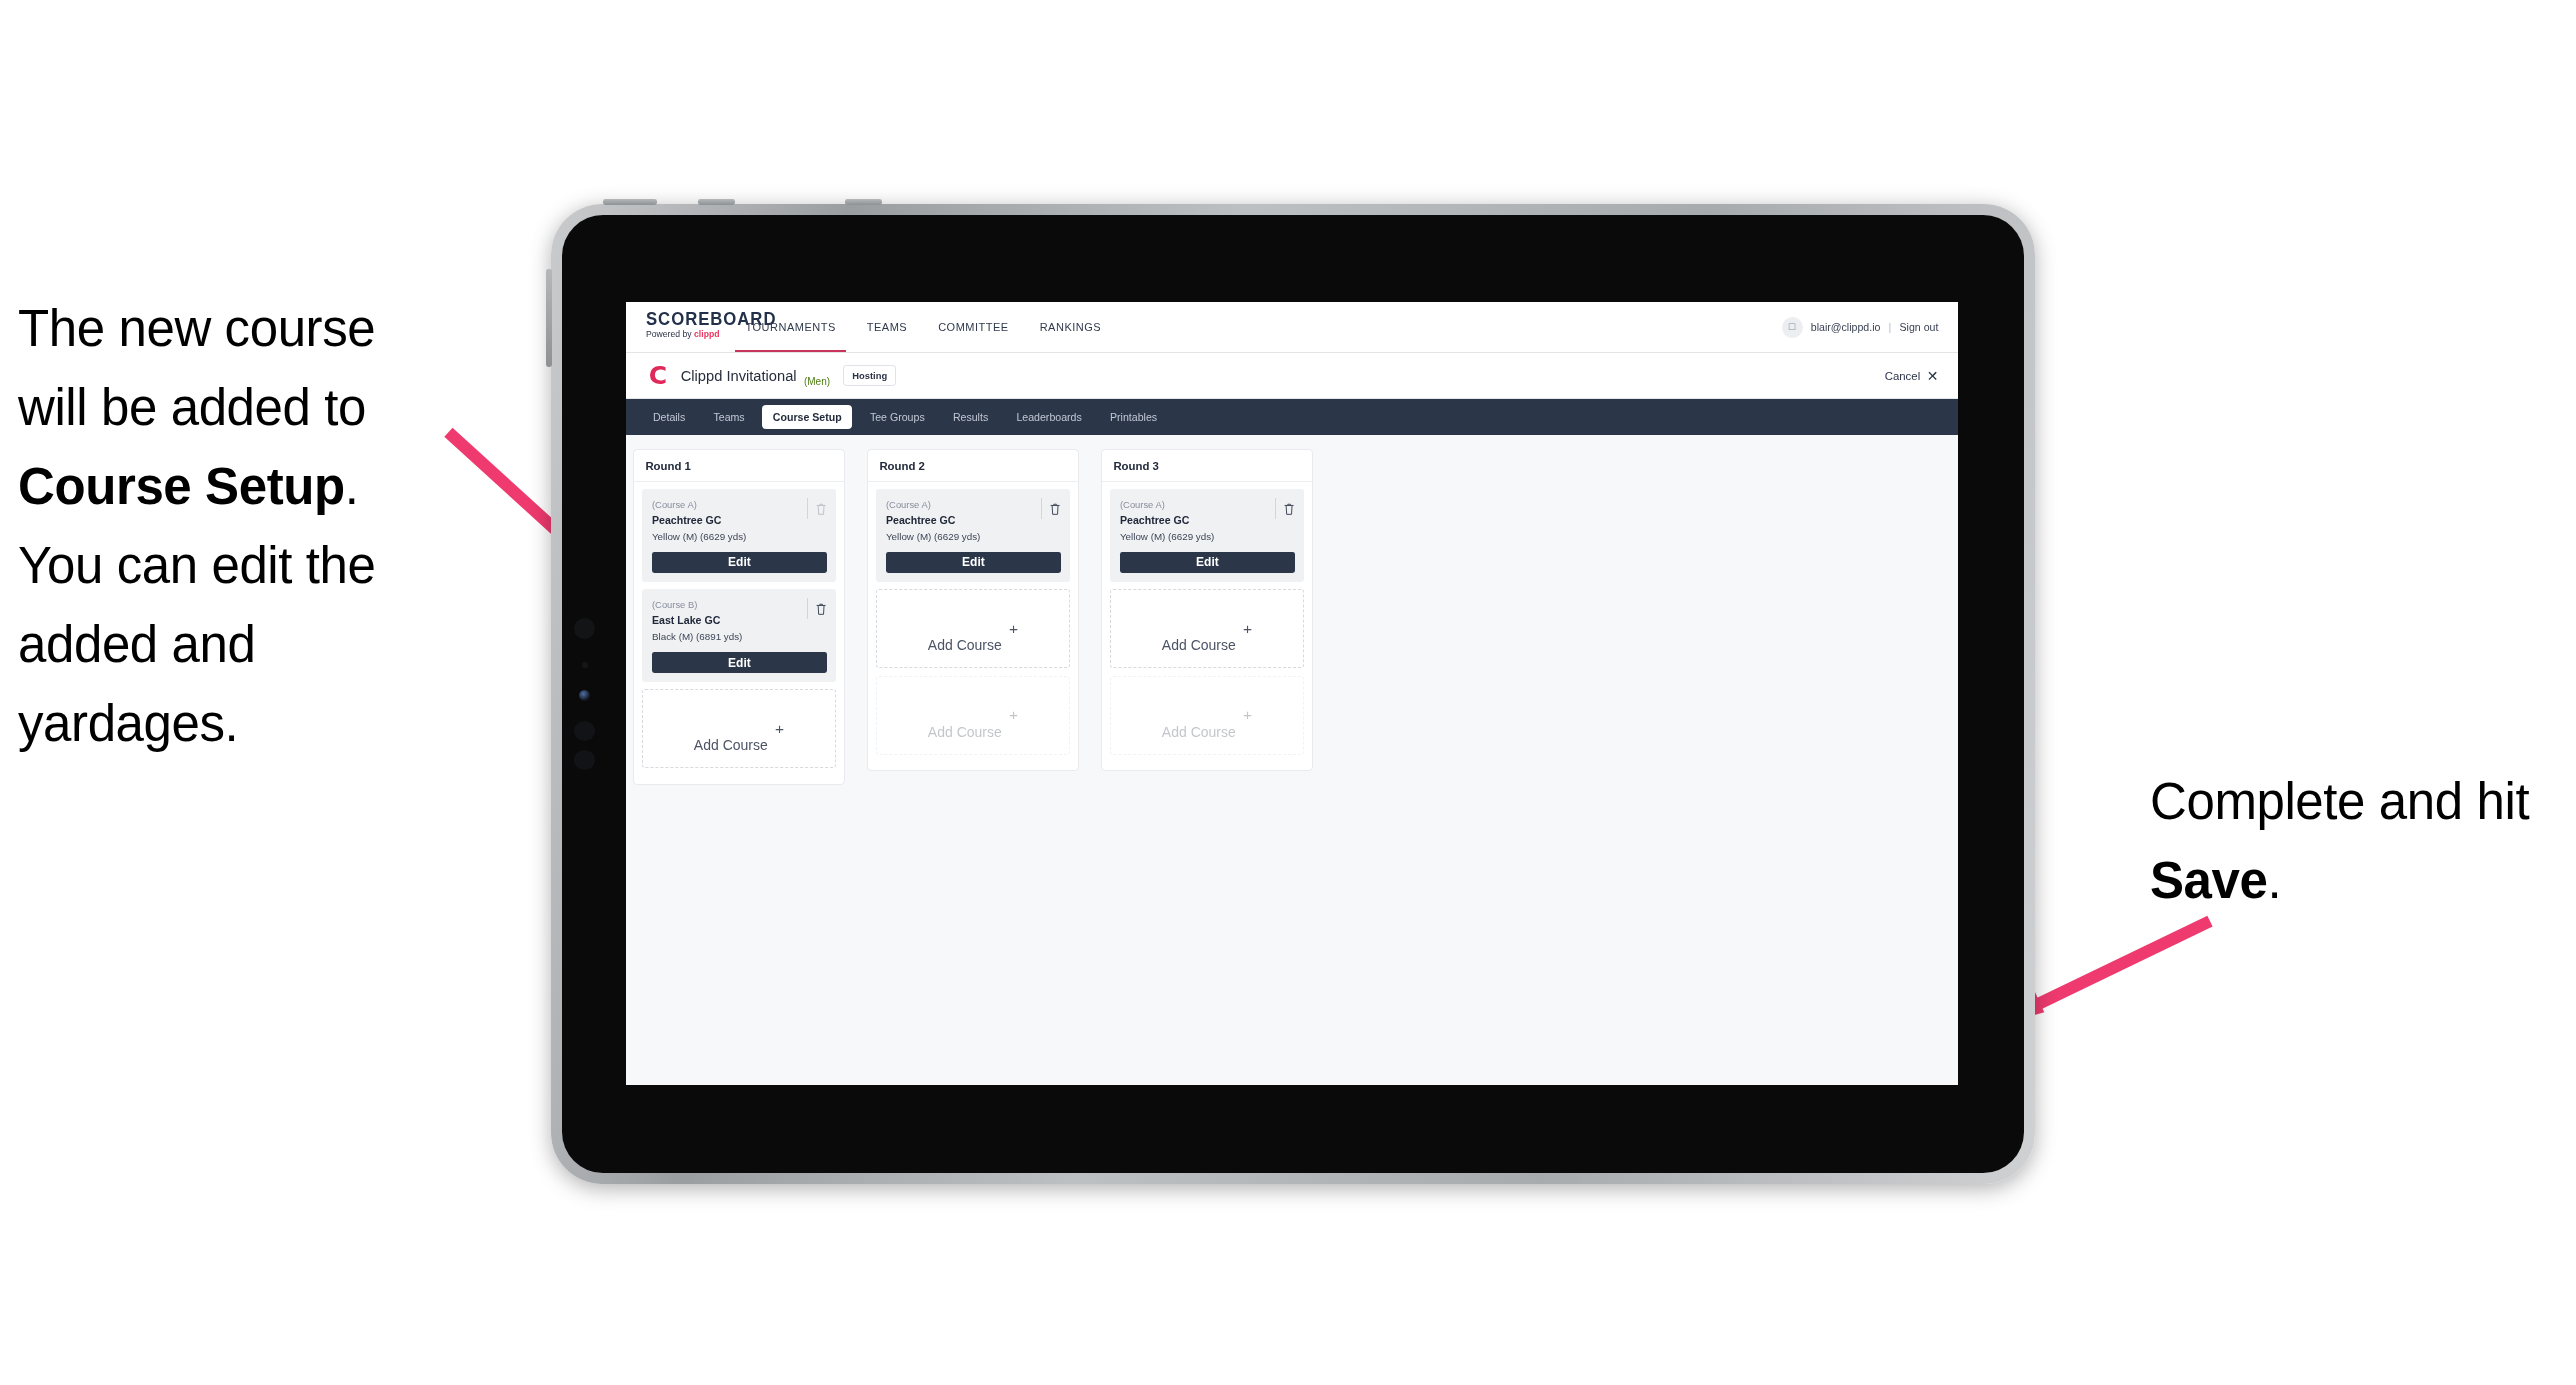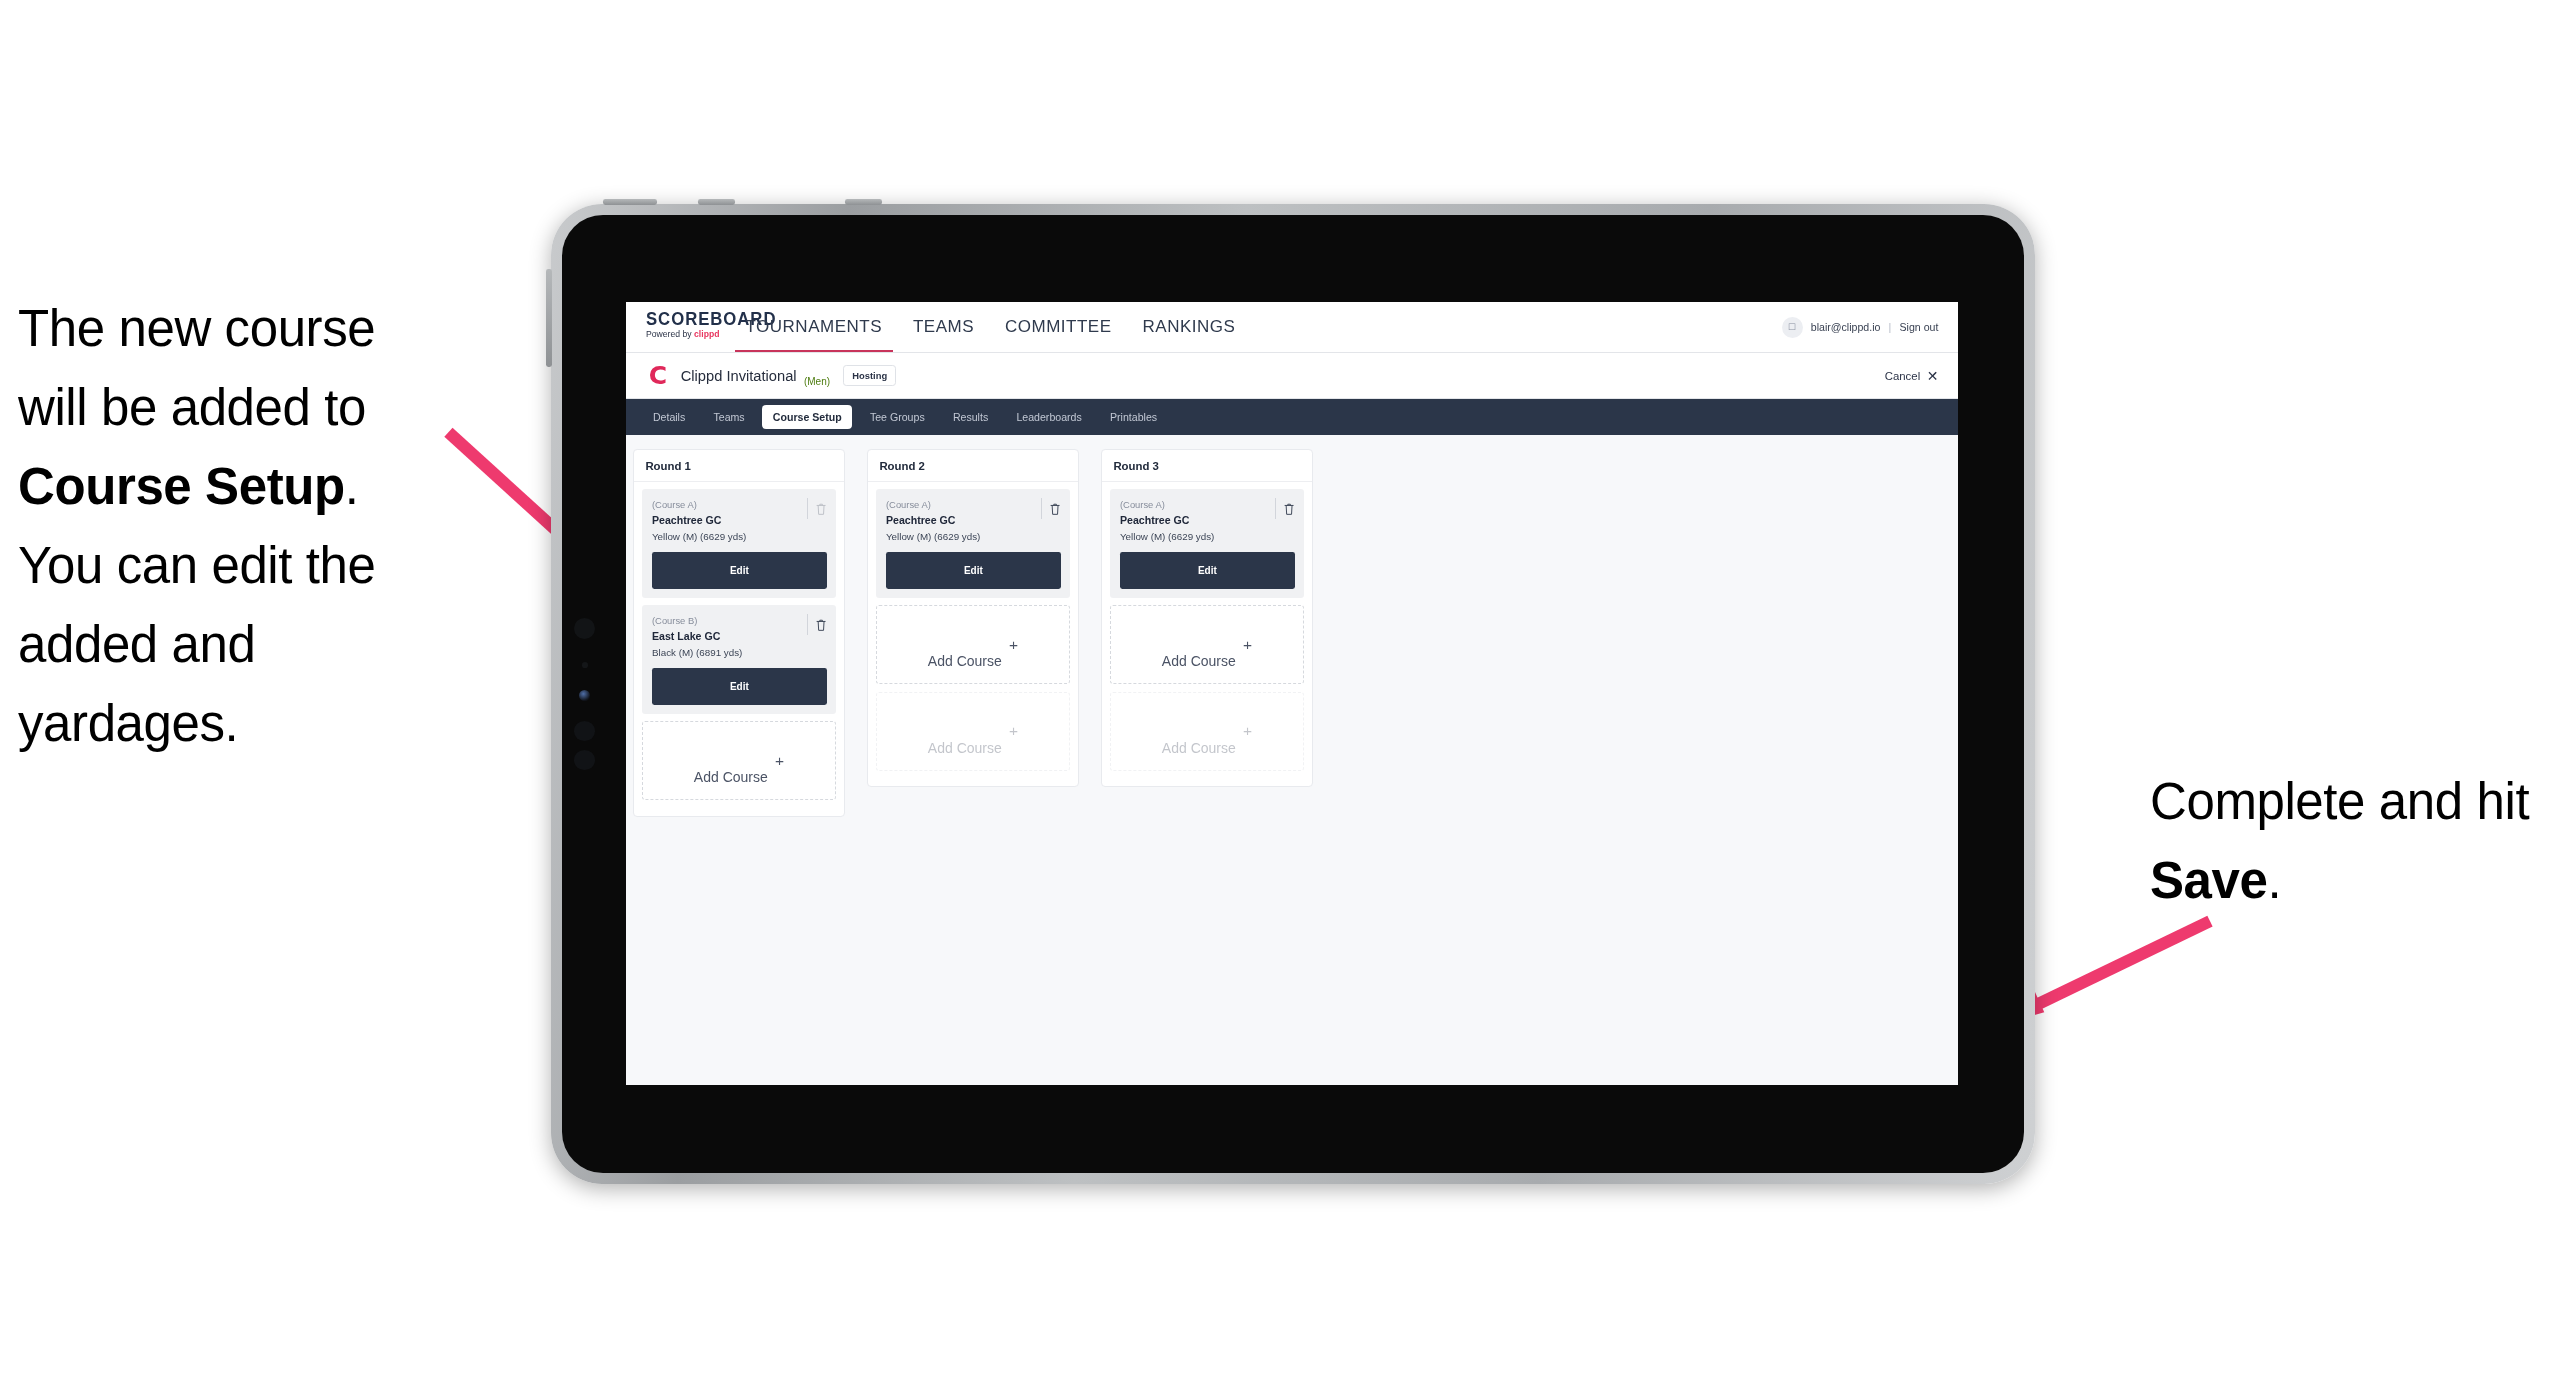--- a/index.html
+++ b/index.html
@@ -97,7 +97,7 @@
   .nav-link {
     display:flex; align-items:center;
     padding:0 15.5px;
-    font-size:17px; color:#2f3a4d; letter-spacing:0.5px;
+    font-size:11px; color:#2f3a4d; letter-spacing:0.5px;
     position:relative; cursor:pointer;
     white-space:nowrap;
     text-align:right;

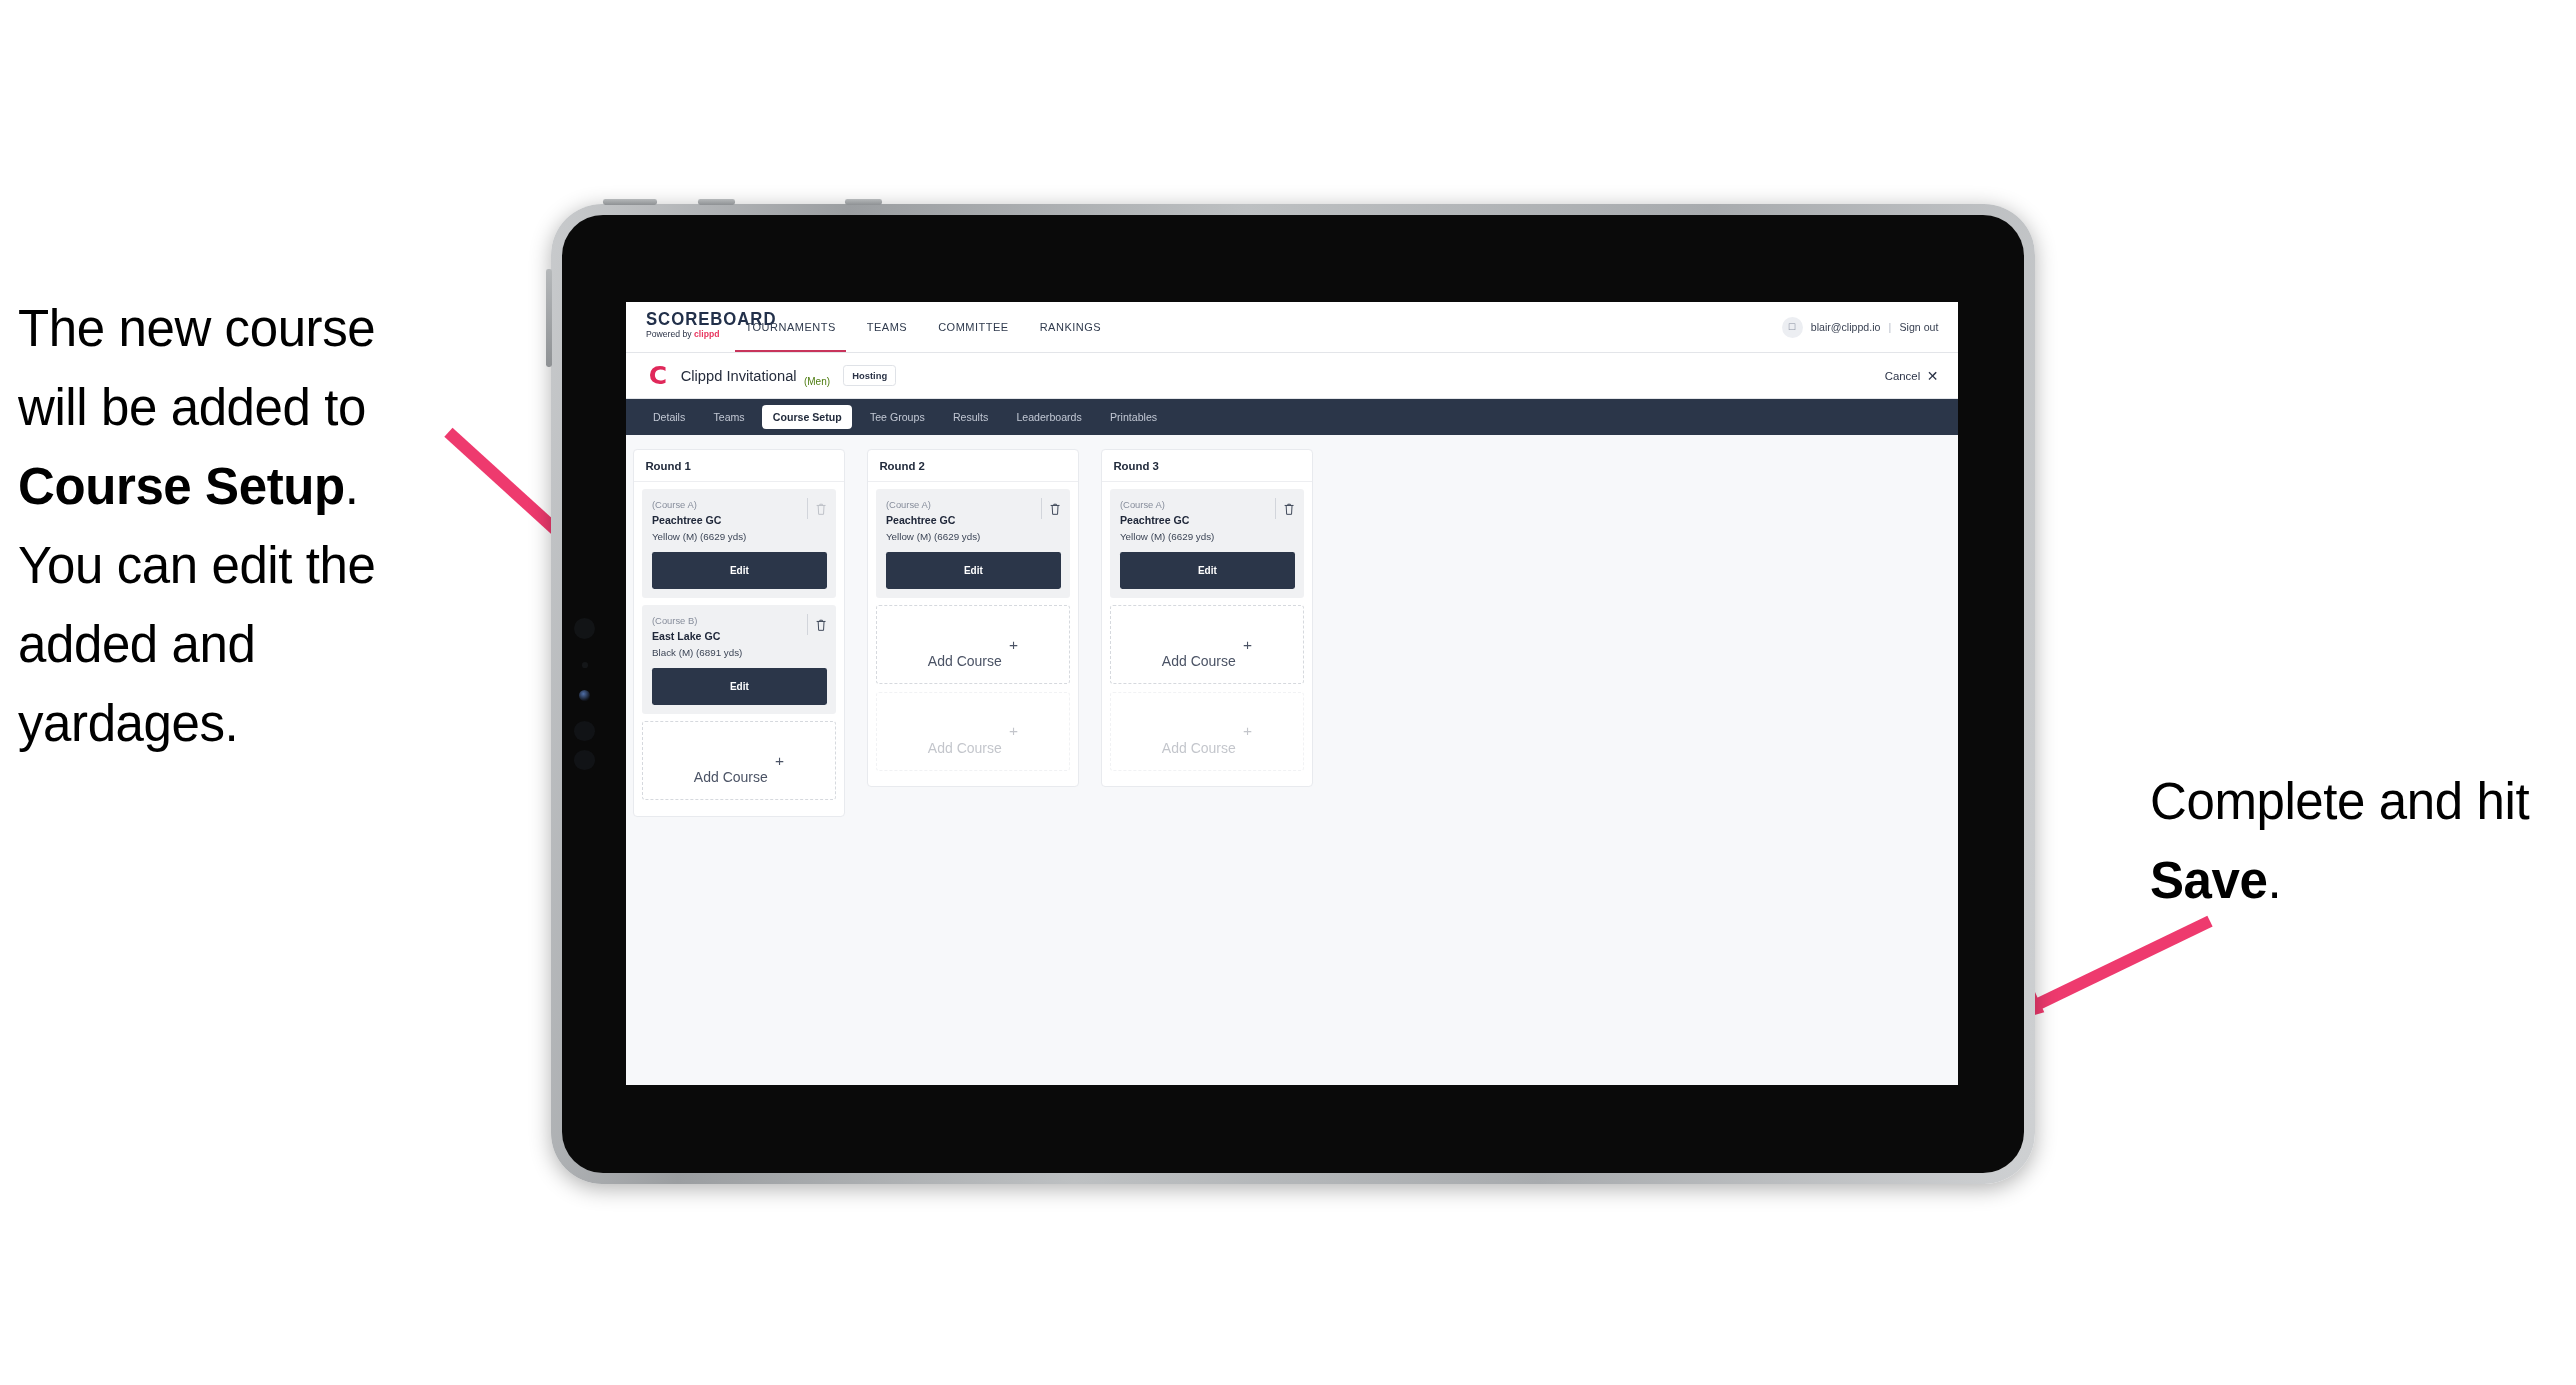--- a/index.html
+++ b/index.html
@@ -188,9 +188,9 @@
   .trash-icon { width:12.2px; height:14px; cursor:pointer; }
   .trash-icon.disabled { opacity:0.38; cursor:default; }
   .edit-button {
-    margin-top:8.2px; height:37px; border-radius:2.4px;
+    margin-top:8.2px; height:21px; border-radius:2.4px;
     background:#2b3649; color:#ffffff;
-    font-size:10px; font-weight:700;
+    font-size:12px; font-weight:700;
     display:flex; align-items:center; justify-content:center;
     cursor:pointer;
   }

